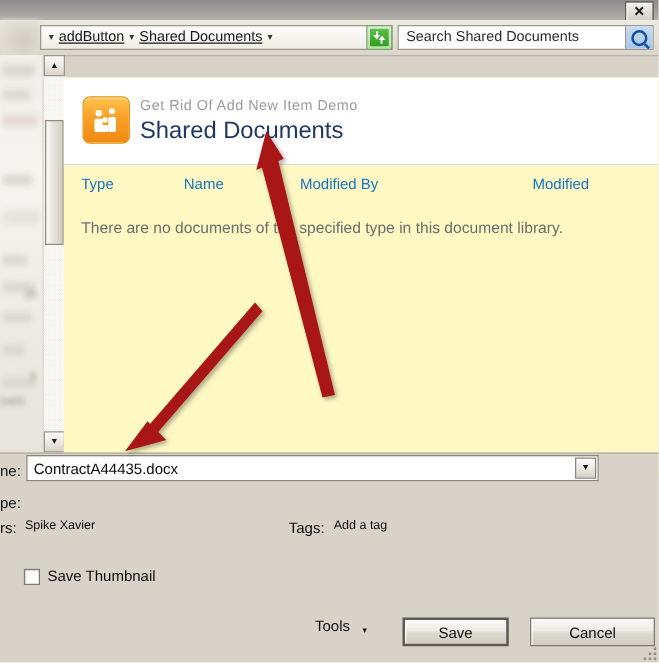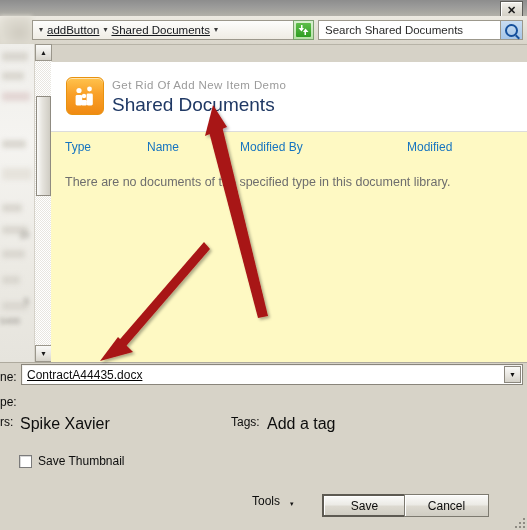--- a/index.html
+++ b/index.html
@@ -505,7 +505,7 @@
       <div class="col-h" style="left:14px;">Type</div>
       <div class="col-h" style="left:96px;">Name</div>
       <div class="col-h" style="left:189px;">Modified By</div>
-      <div class="col-h" style="left:356px;">Modified</div>
+      <div class="col-h" style="left:375px;">Modified</div>
     </div>
 
     <div class="empty-msg">There are no documents of the specified type in this document library.</div>

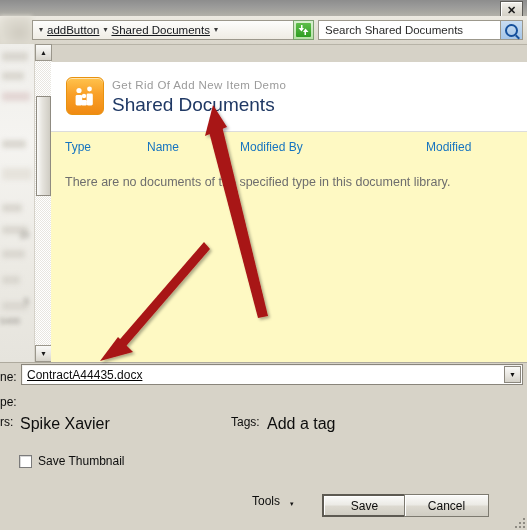--- a/index.html
+++ b/index.html
@@ -514,7 +514,7 @@
   <div class="formarea"></div>
 
   <div class="field-label" style="left:0px; top:370px;">ne:</div>
-  <div class="combo" style="left:21px; top:364px; width:502px;text-decoration:underline;">
+  <div class="combo" style="left:21px; top:364px; width:458px;">
     <span class="combo-val">ContractA44435.docx</span>
     <span class="combo-arrow">▼</span>
   </div>

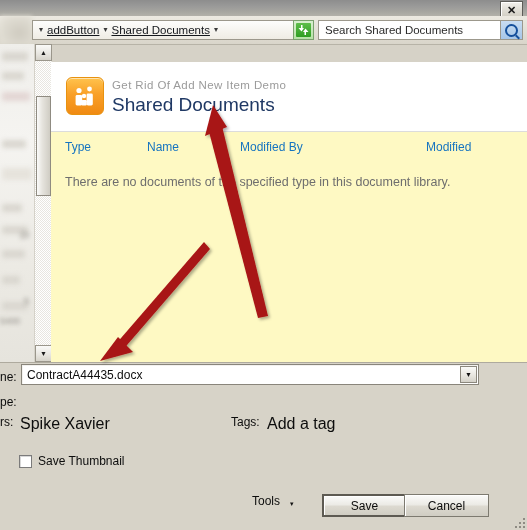--- a/index.html
+++ b/index.html
@@ -342,7 +342,7 @@
   }
   .meta-val {
     position: absolute;
-    font-size: 16px;
+    font-size: 10px;
     color: #0d0d0d;
     white-space: nowrap;
     cursor: pointer;

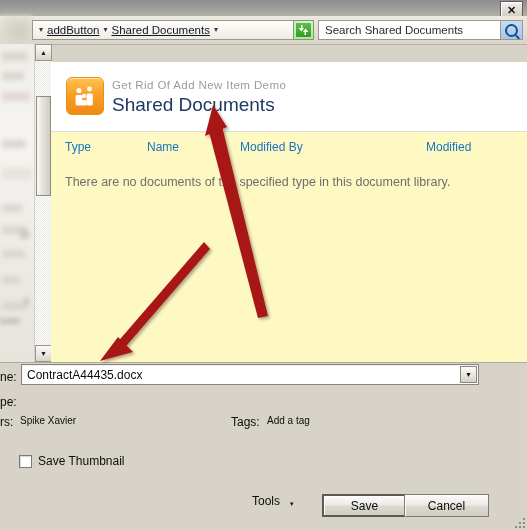--- a/index.html
+++ b/index.html
@@ -537,7 +537,7 @@
   </div>
 
   <div class="dlg-btn default" style="left:322px; top:494px; width:85px;">Save</div>
-  <div class="dlg-btn" style="left:404px; top:494px; width:85px;">Cancel</div>
+  <div class="dlg-btn" style="left:424px; top:494px; width:100px;">Cancel</div>
 
   <div class="grip">
     <i style="right:0; bottom:0;"></i>

